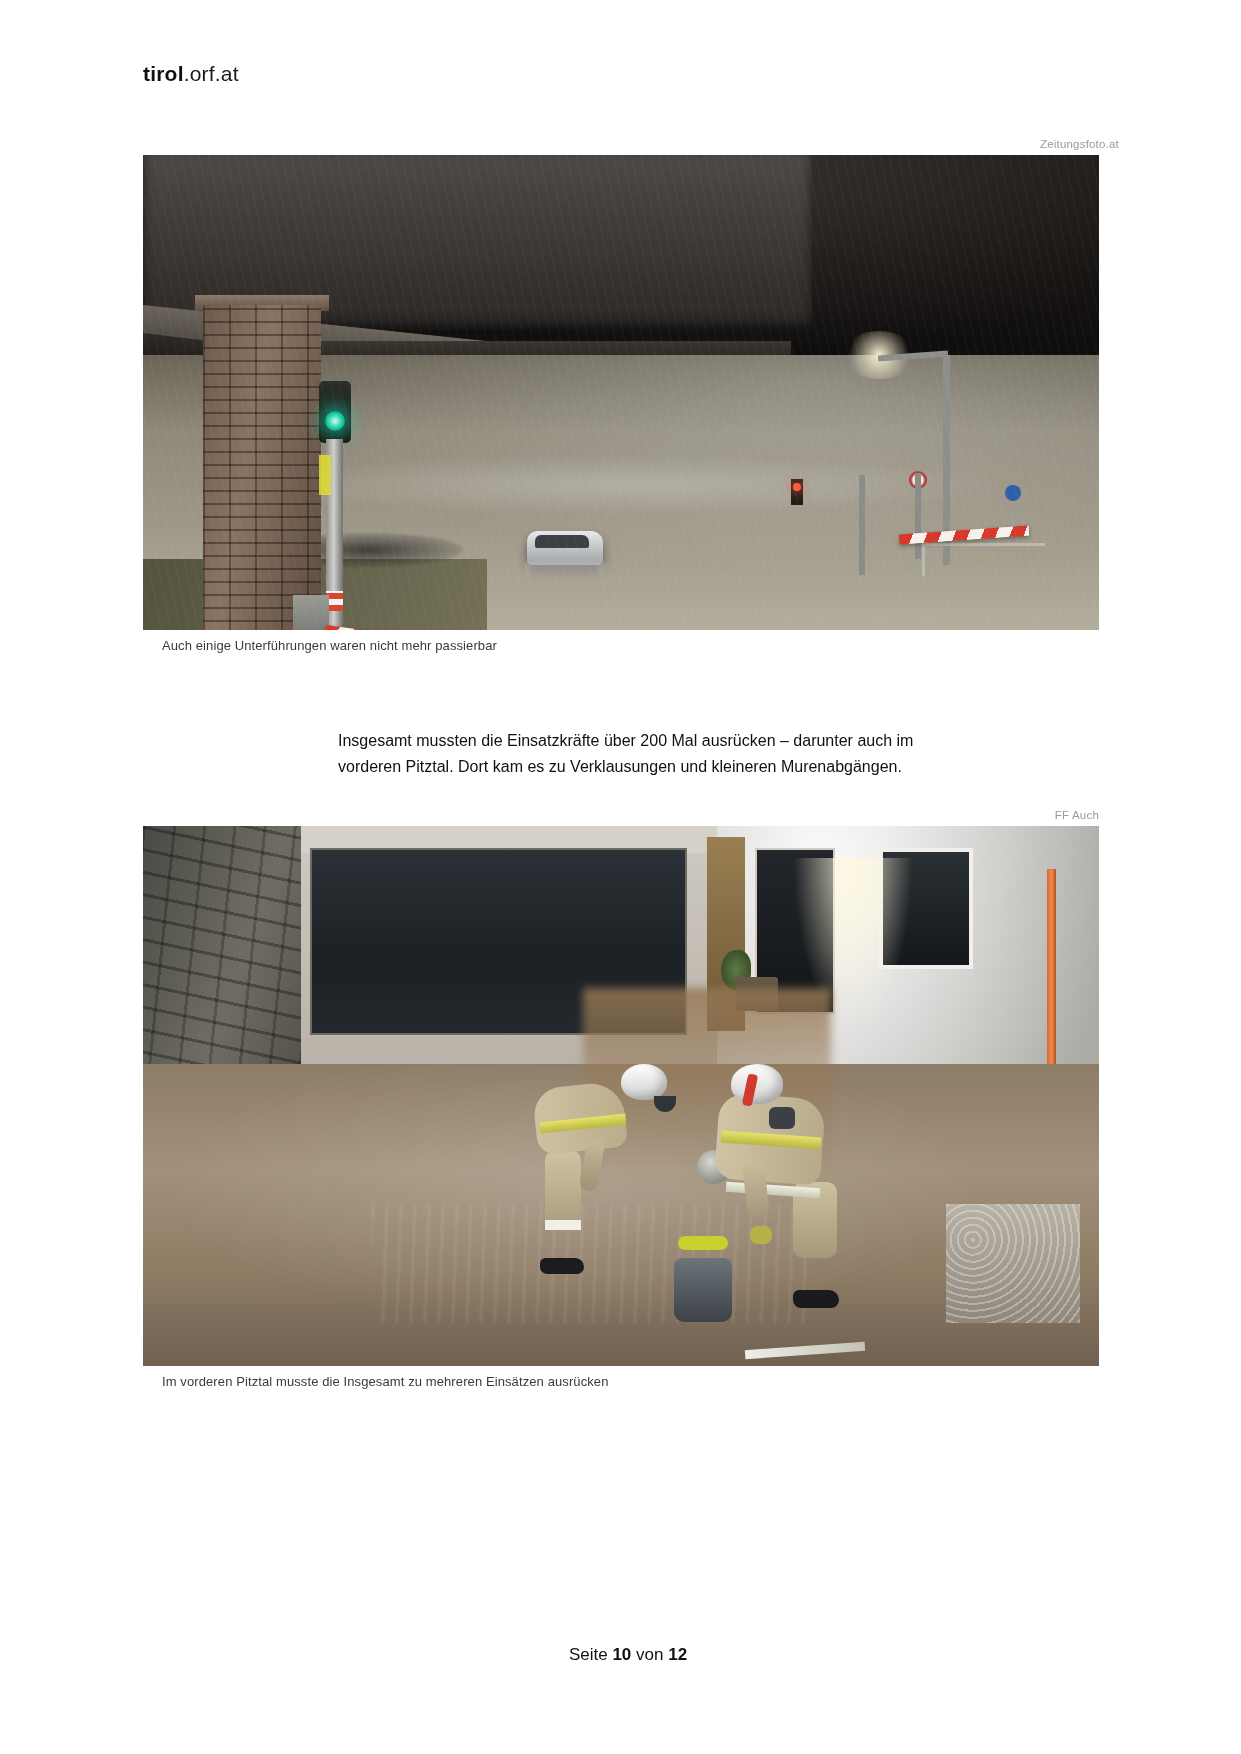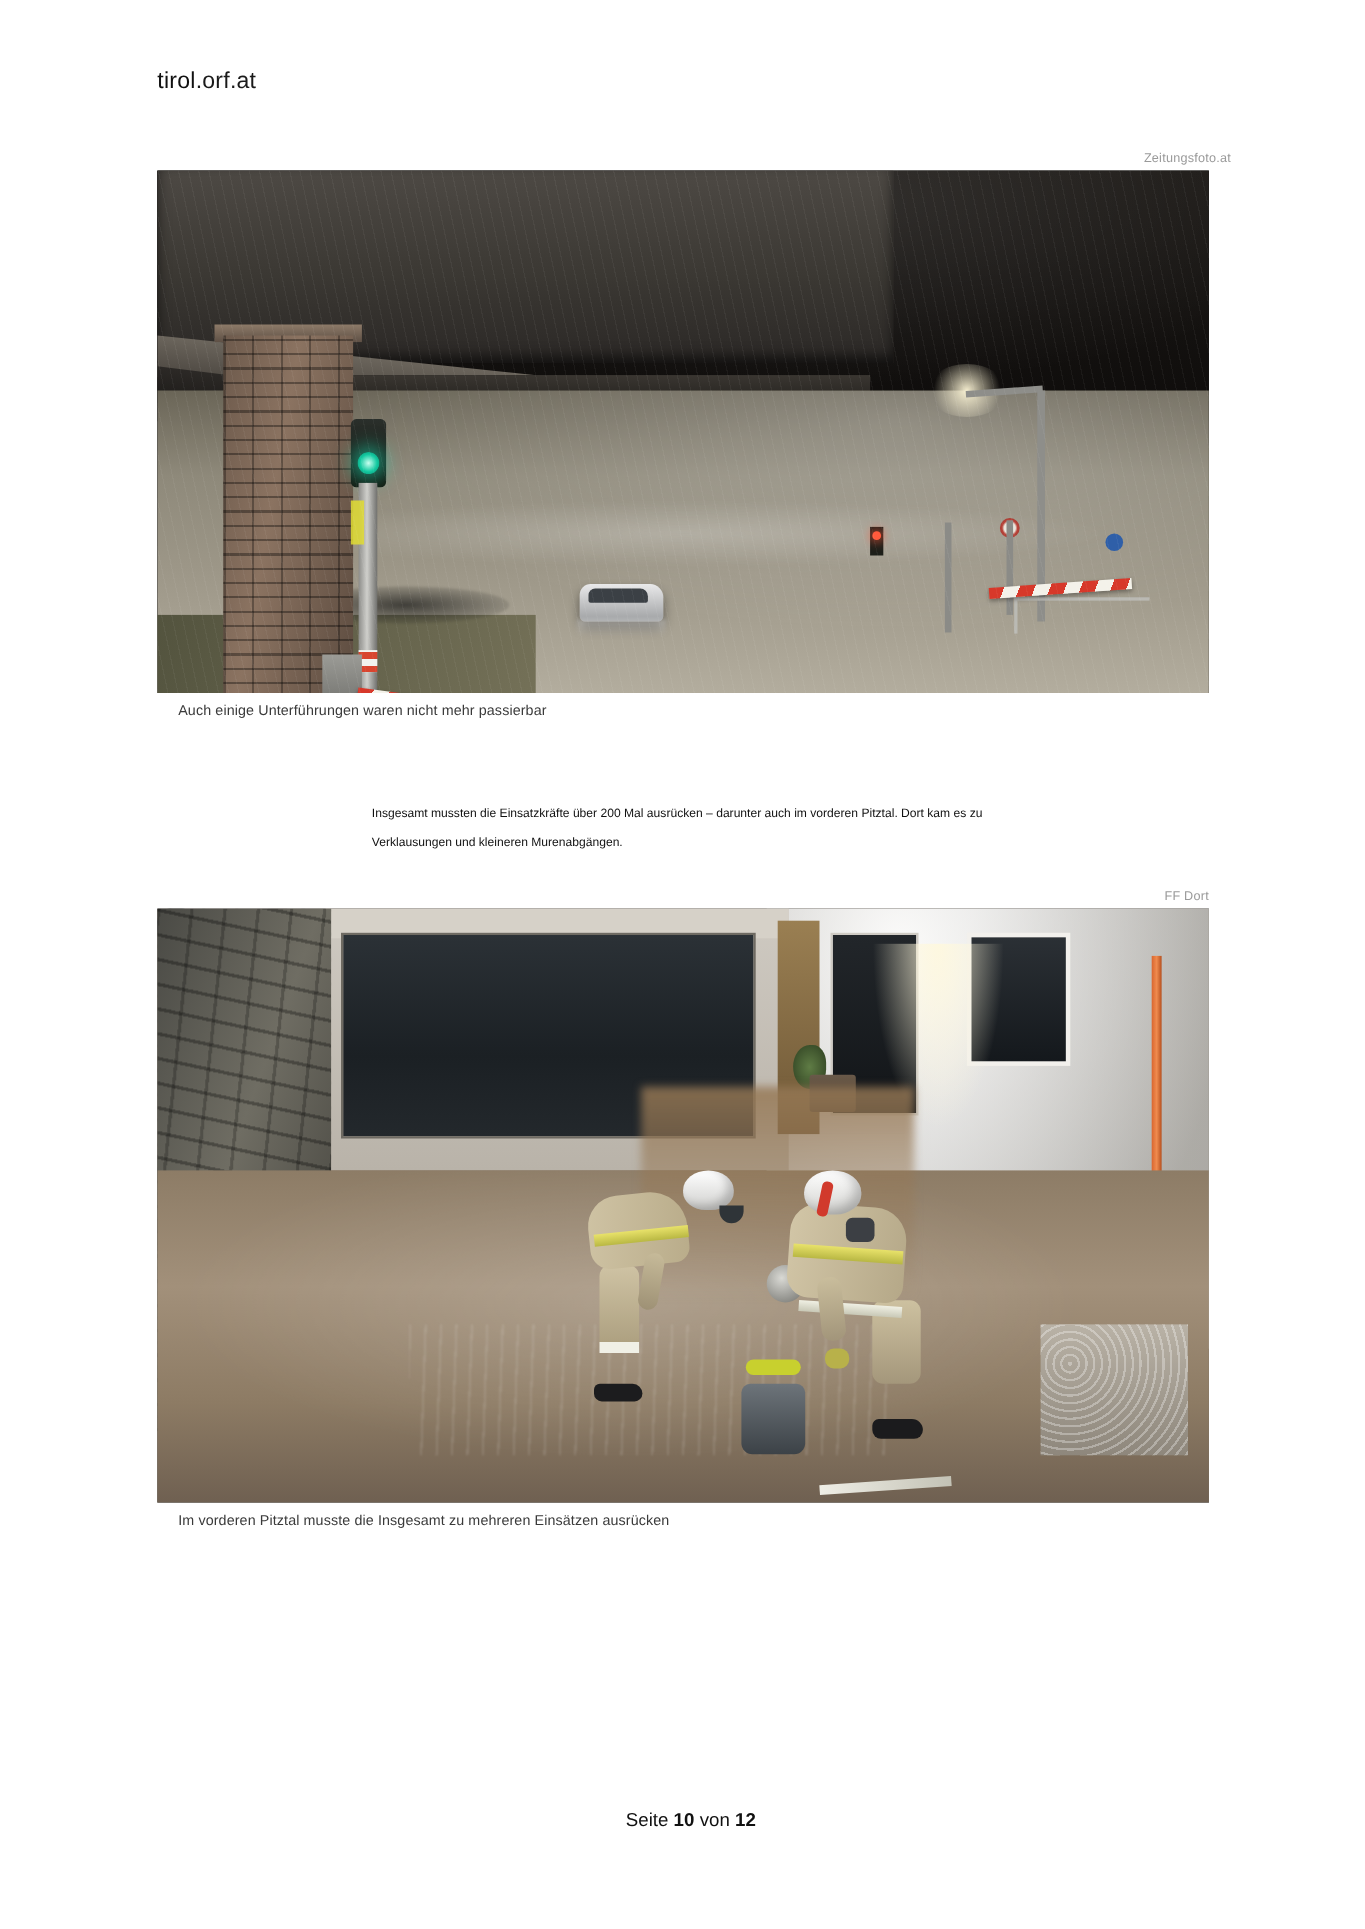--- a/index.html
+++ b/index.html
@@ -30,7 +30,7 @@
     letter-spacing: .2px;
     color: #111;
   }
-  .site-header .strong { font-weight: normal; }
+  .site-header .strong { font-weight: bold; }
   .site-header .light { font-weight: normal; color: #1a1a1a; }
 
   

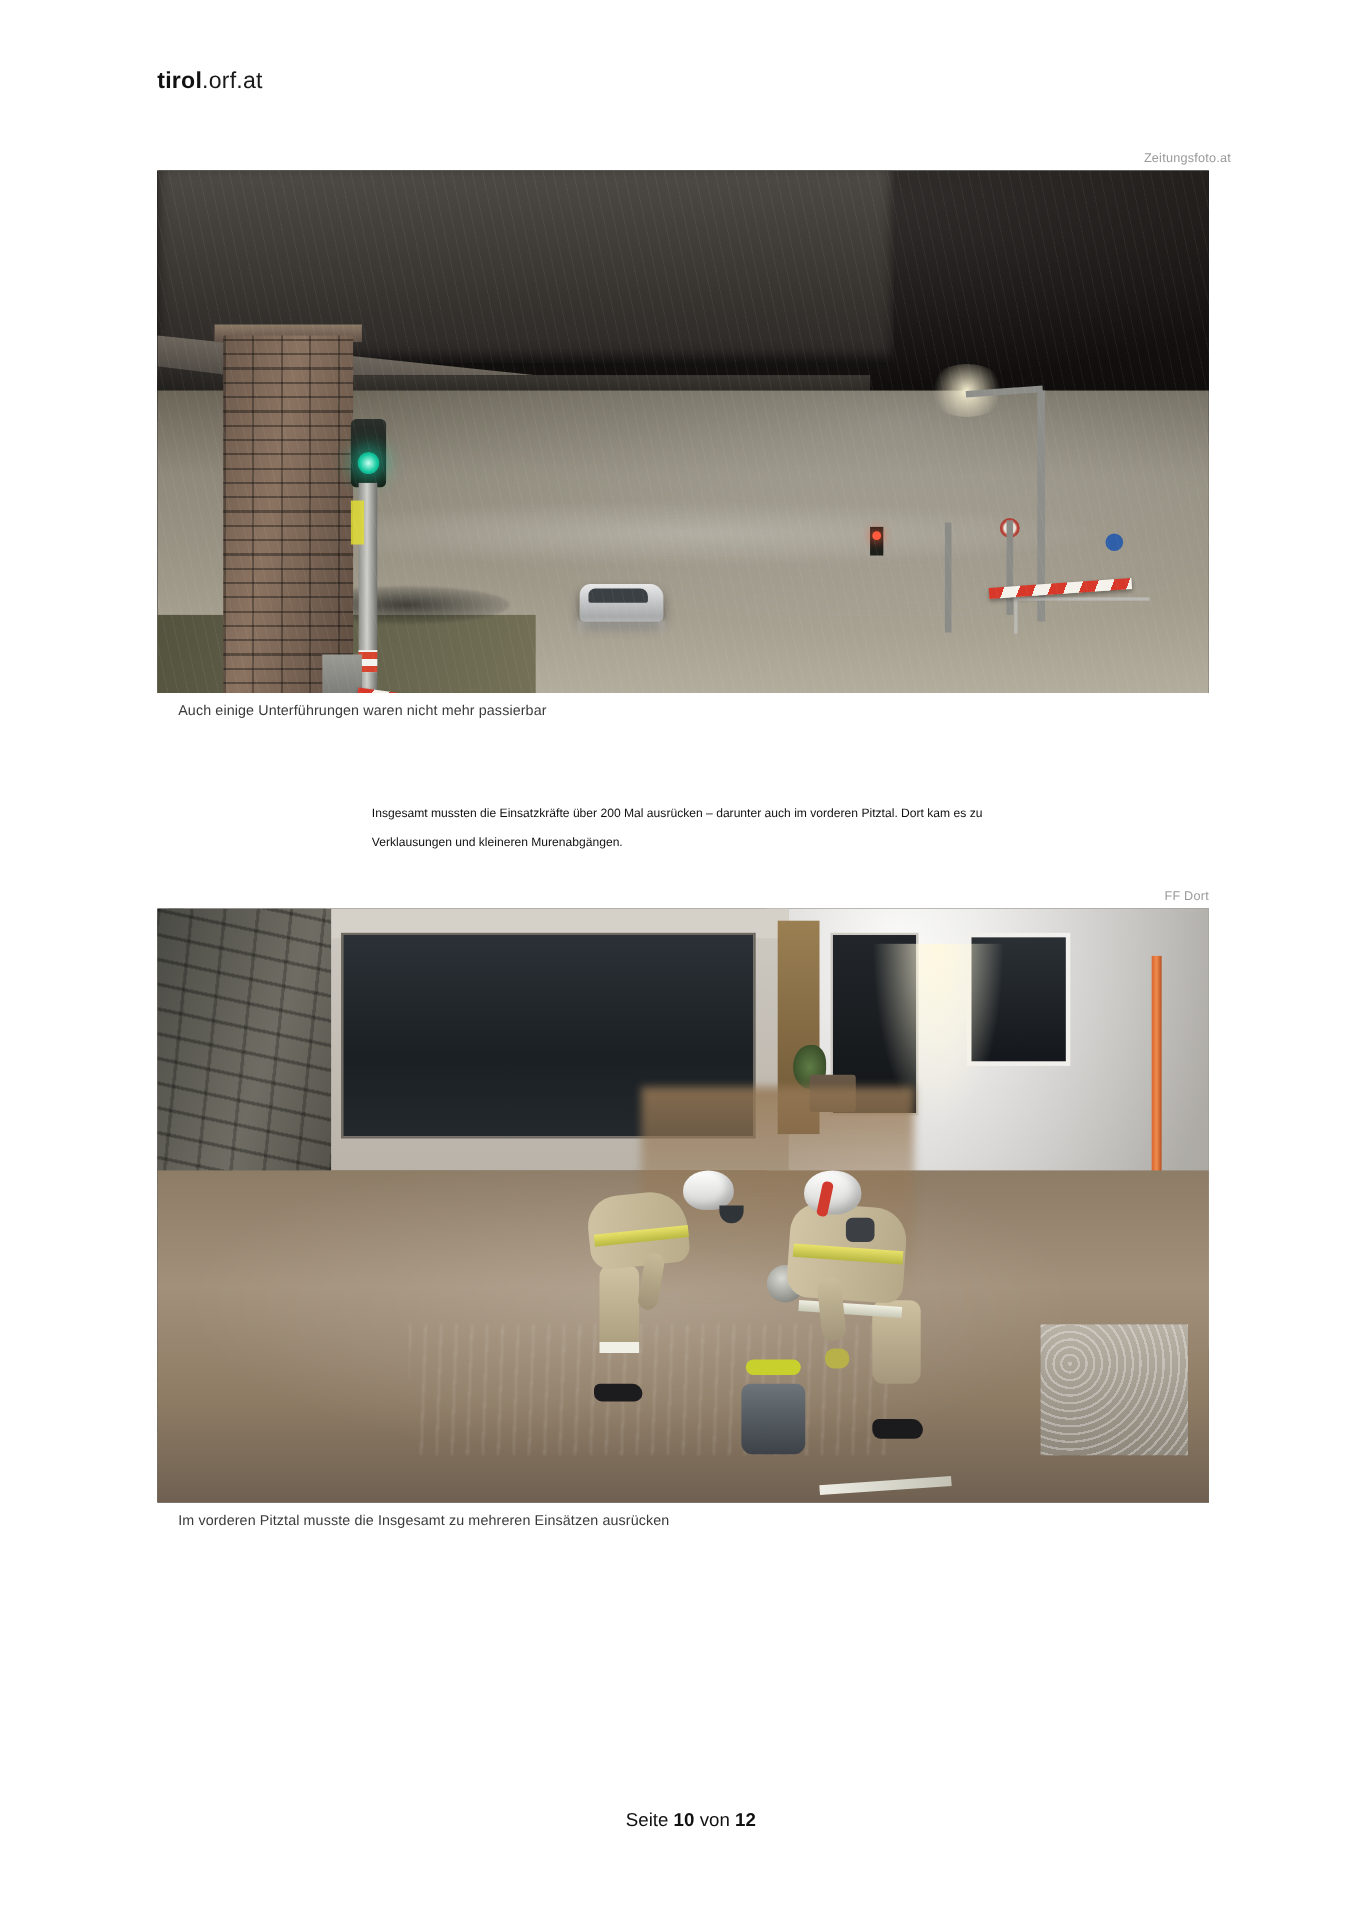--- a/index.html
+++ b/index.html
@@ -77,7 +77,7 @@
     left: 338px;
     top: 728px;
     width: 600px;
-    font-size: 11px;
+    font-size: 16px;
     line-height: 25.5px;
     color: #111;
   }

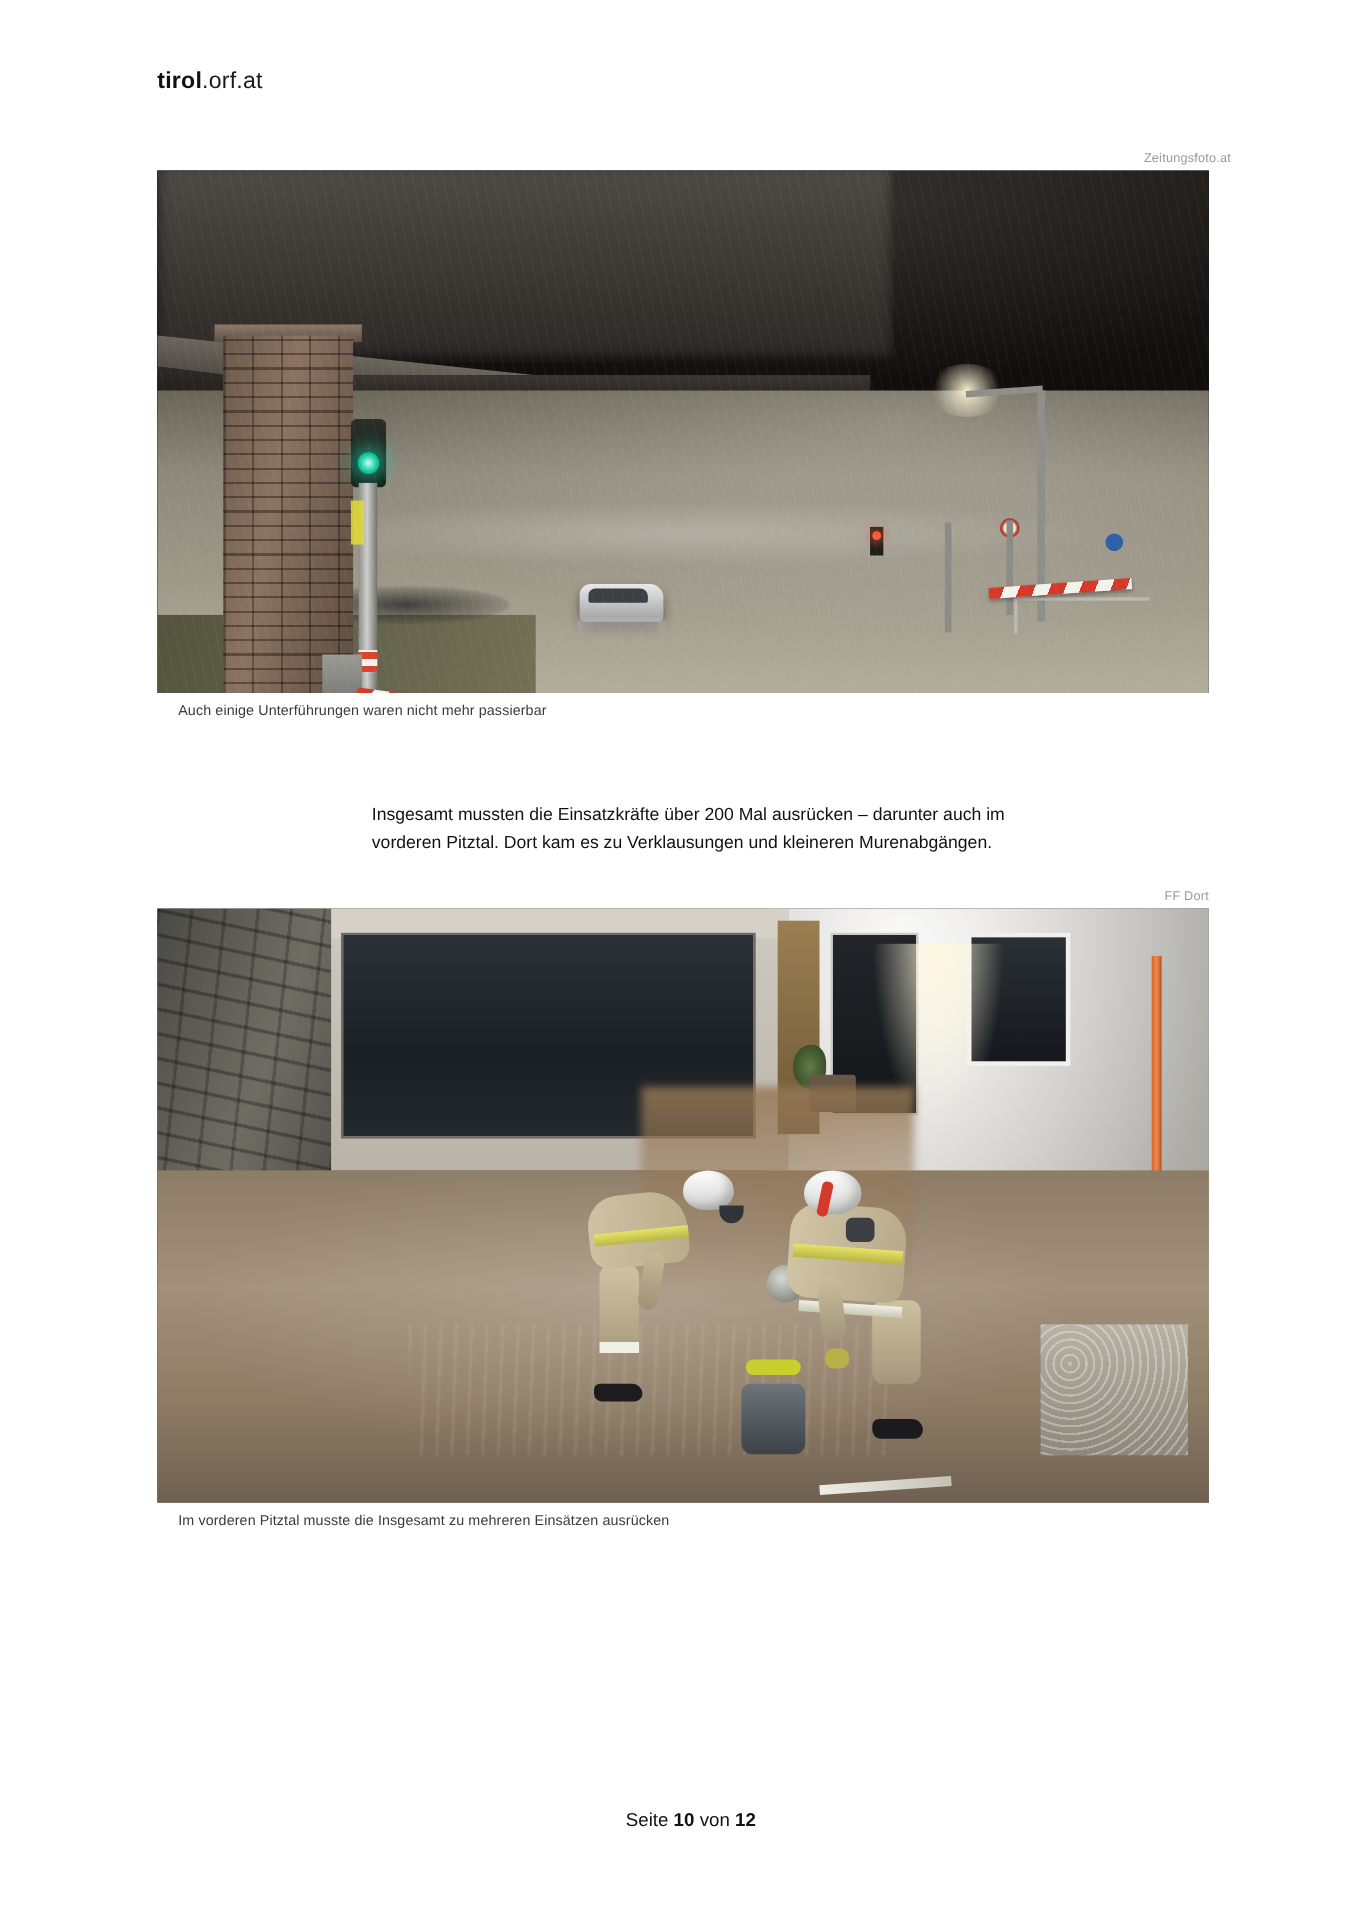--- a/index.html
+++ b/index.html
@@ -620,7 +620,7 @@
   <div class="body-text">Insgesamt mussten die Einsatzkräfte über 200 Mal ausrücken – darunter auch im vorderen Pitztal. Dort kam es zu Verklausungen und kleineren Murenabgängen.</div>
 
   <div class="figure" id="figure-firefighters">
-    <div class="credit">FF Dort</div>
+    <div class="credit">FF Auch</div>
     <div class="photo">
       <div class="p2">
         <div class="wall-right"></div>

